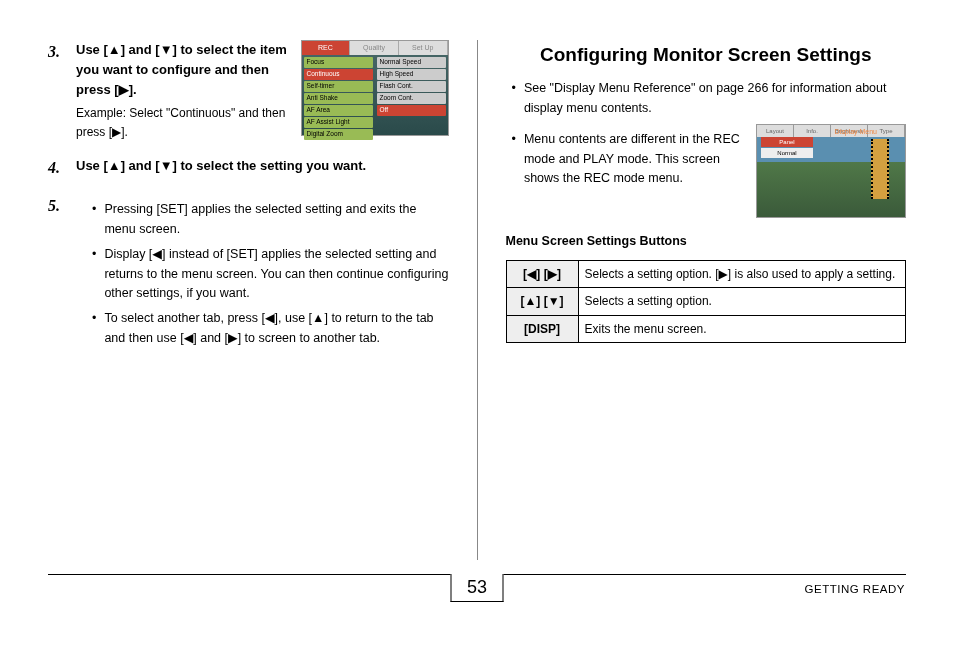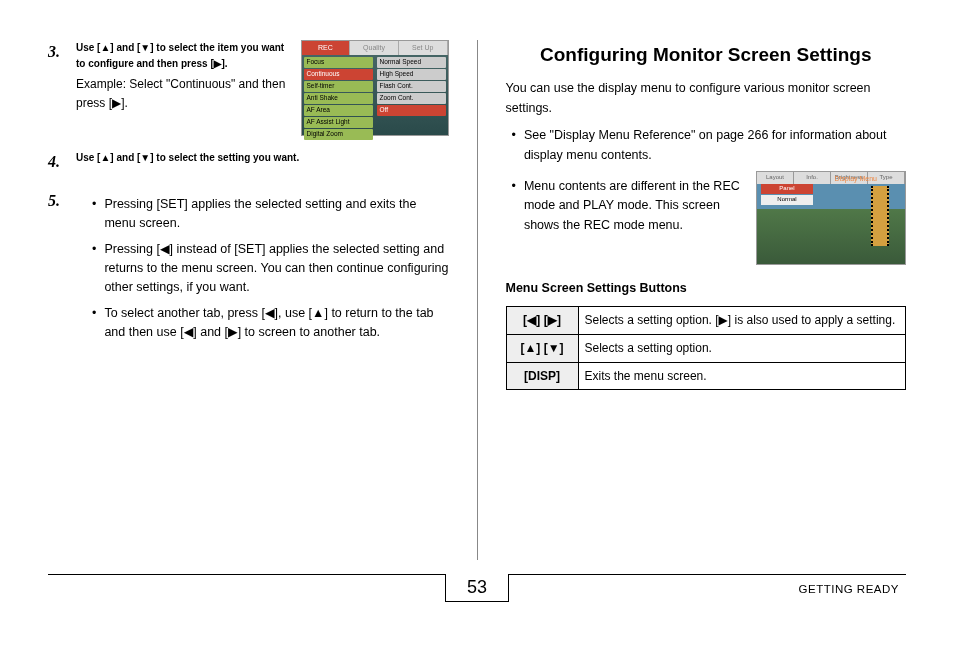--- a/index.html
+++ b/index.html
@@ -38,7 +38,7 @@
     min-width: 18px;
   }
   .step-body { flex: 1; }
-  .step-title { font-weight: bold; font-size: 10px; }
+  .step-title { font-weight: bold; font-size: 13px; }
   .step-sub { font-size: 12px; margin-top: 4px; }
   .bullet-list { margin-left: 16px; margin-top: 6px; }
   .bullet-list .item { display: flex; gap: 8px; margin-bottom: 6px; }

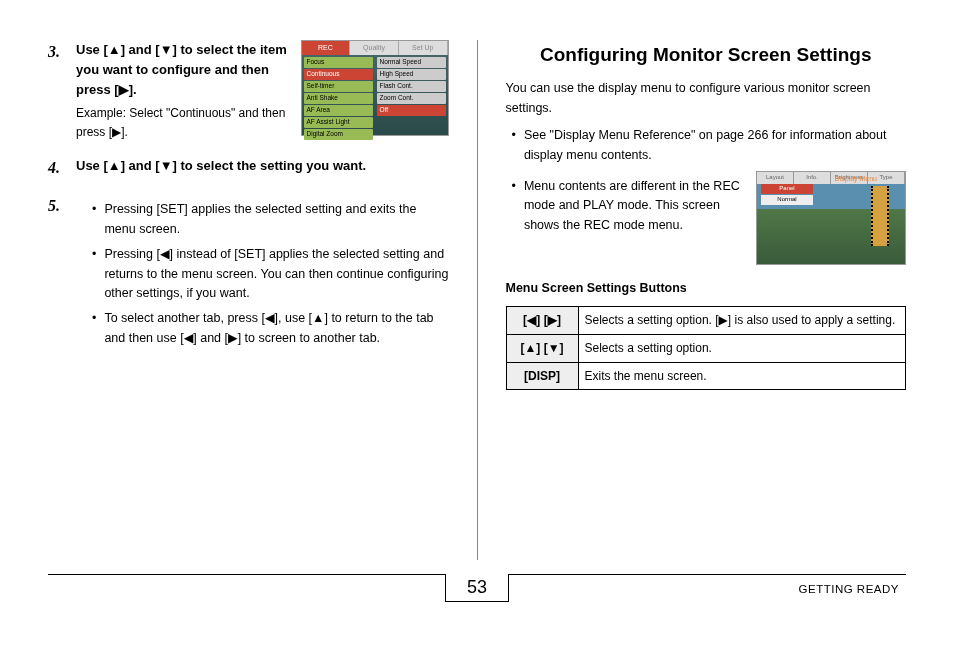--- a/index.html
+++ b/index.html
@@ -186,7 +186,6 @@
 
   <div class="col">
     <h2 class="section-title">Configuring Monitor Screen Settings</h2>
-    <div class="para">You can use the display menu to configure various monitor screen settings.</div>
     <div class="bullet-list" style="margin-left:6px;">
       <div class="item">
         <span class="dot">•</span>

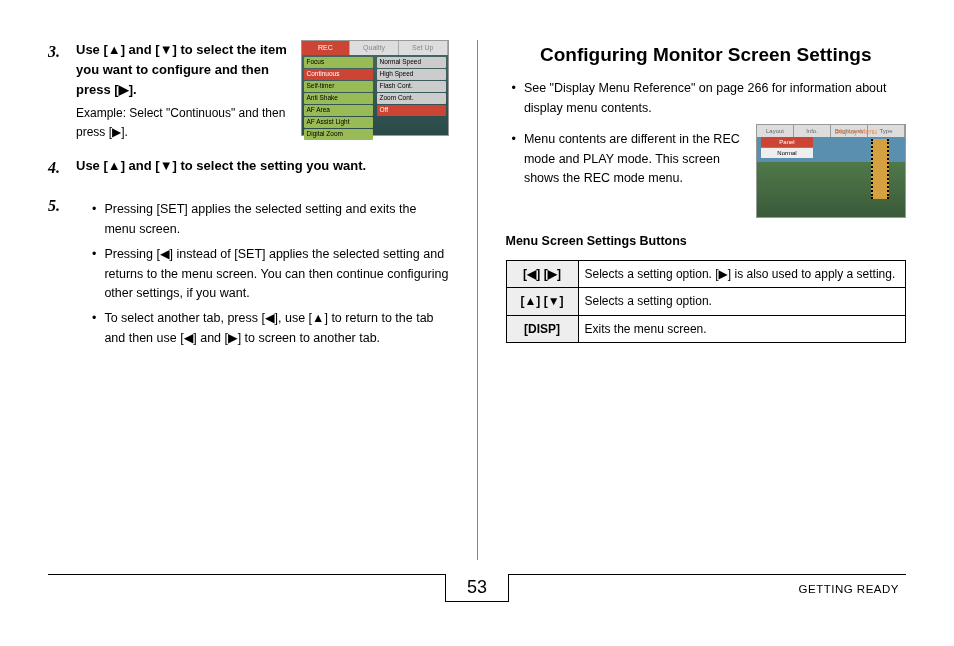--- a/index.html
+++ b/index.html
@@ -167,7 +167,7 @@
           <div class="item">
             <span class="dot">•</span>
             <span>
-              <span>Pressing [</span><span class="tri">◀</span><span>] instead of [SET] applies the selected setting and returns to the menu screen. You can then continue configuring other settings, if you want.</span>
+              <span>Display [</span><span class="tri">◀</span><span>] instead of [SET] applies the selected setting and returns to the menu screen. You can then continue configuring other settings, if you want.</span>
             </span>
           </div>
           <div class="item">

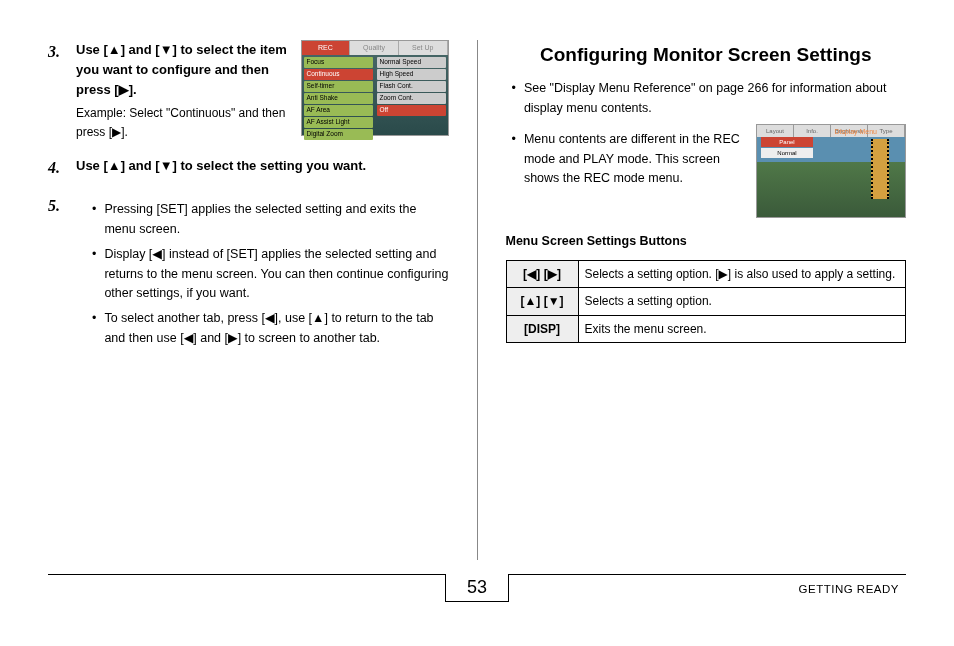--- a/index.html
+++ b/index.html
@@ -93,7 +93,7 @@
   .page-num-box {
     position: absolute; left: 50%; transform: translateX(-50%);
     top: -1px; border: 1px solid #000; border-top: none;
-    width: 64px; height: 28px; display:flex; align-items:center; justify-content:center;
+    width: 53px; height: 28px; display:flex; align-items:center; justify-content:center;
     font-size: 18px; background:#fff;
   }
   .footer-label {

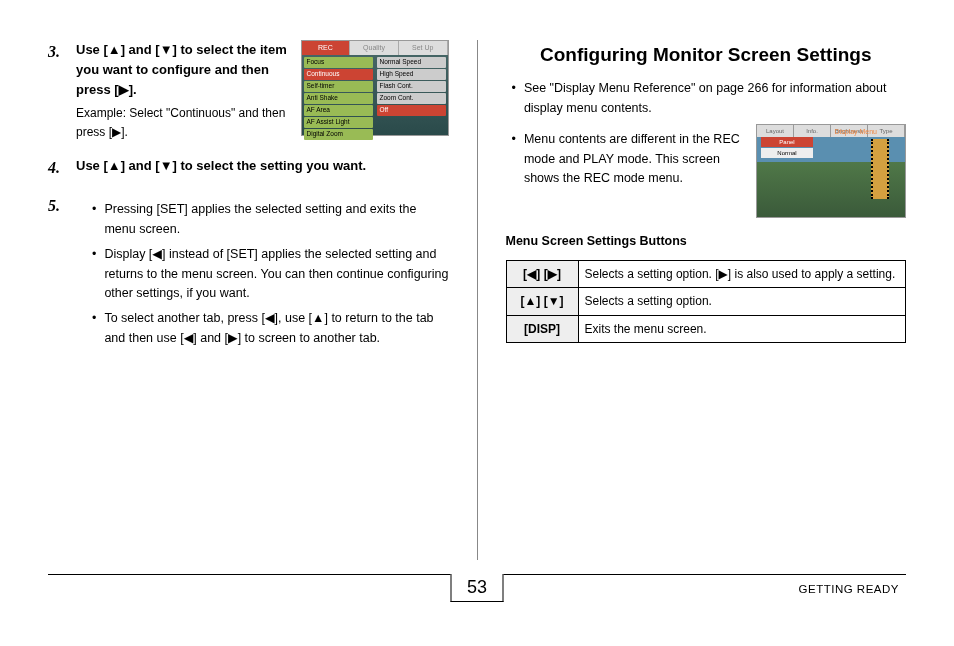--- a/index.html
+++ b/index.html
@@ -97,7 +97,7 @@
     font-size: 18px; background:#fff;
   }
   .footer-label {
-    position: absolute; right: 7px; top: 8px; font-size: 11.5px; letter-spacing: 0.5px;
+    position: absolute; right: 1px; top: 8px; font-size: 11.5px; letter-spacing: 0.5px;
   }
   .tri { font-family: Arial, sans-serif; }
 </style>

